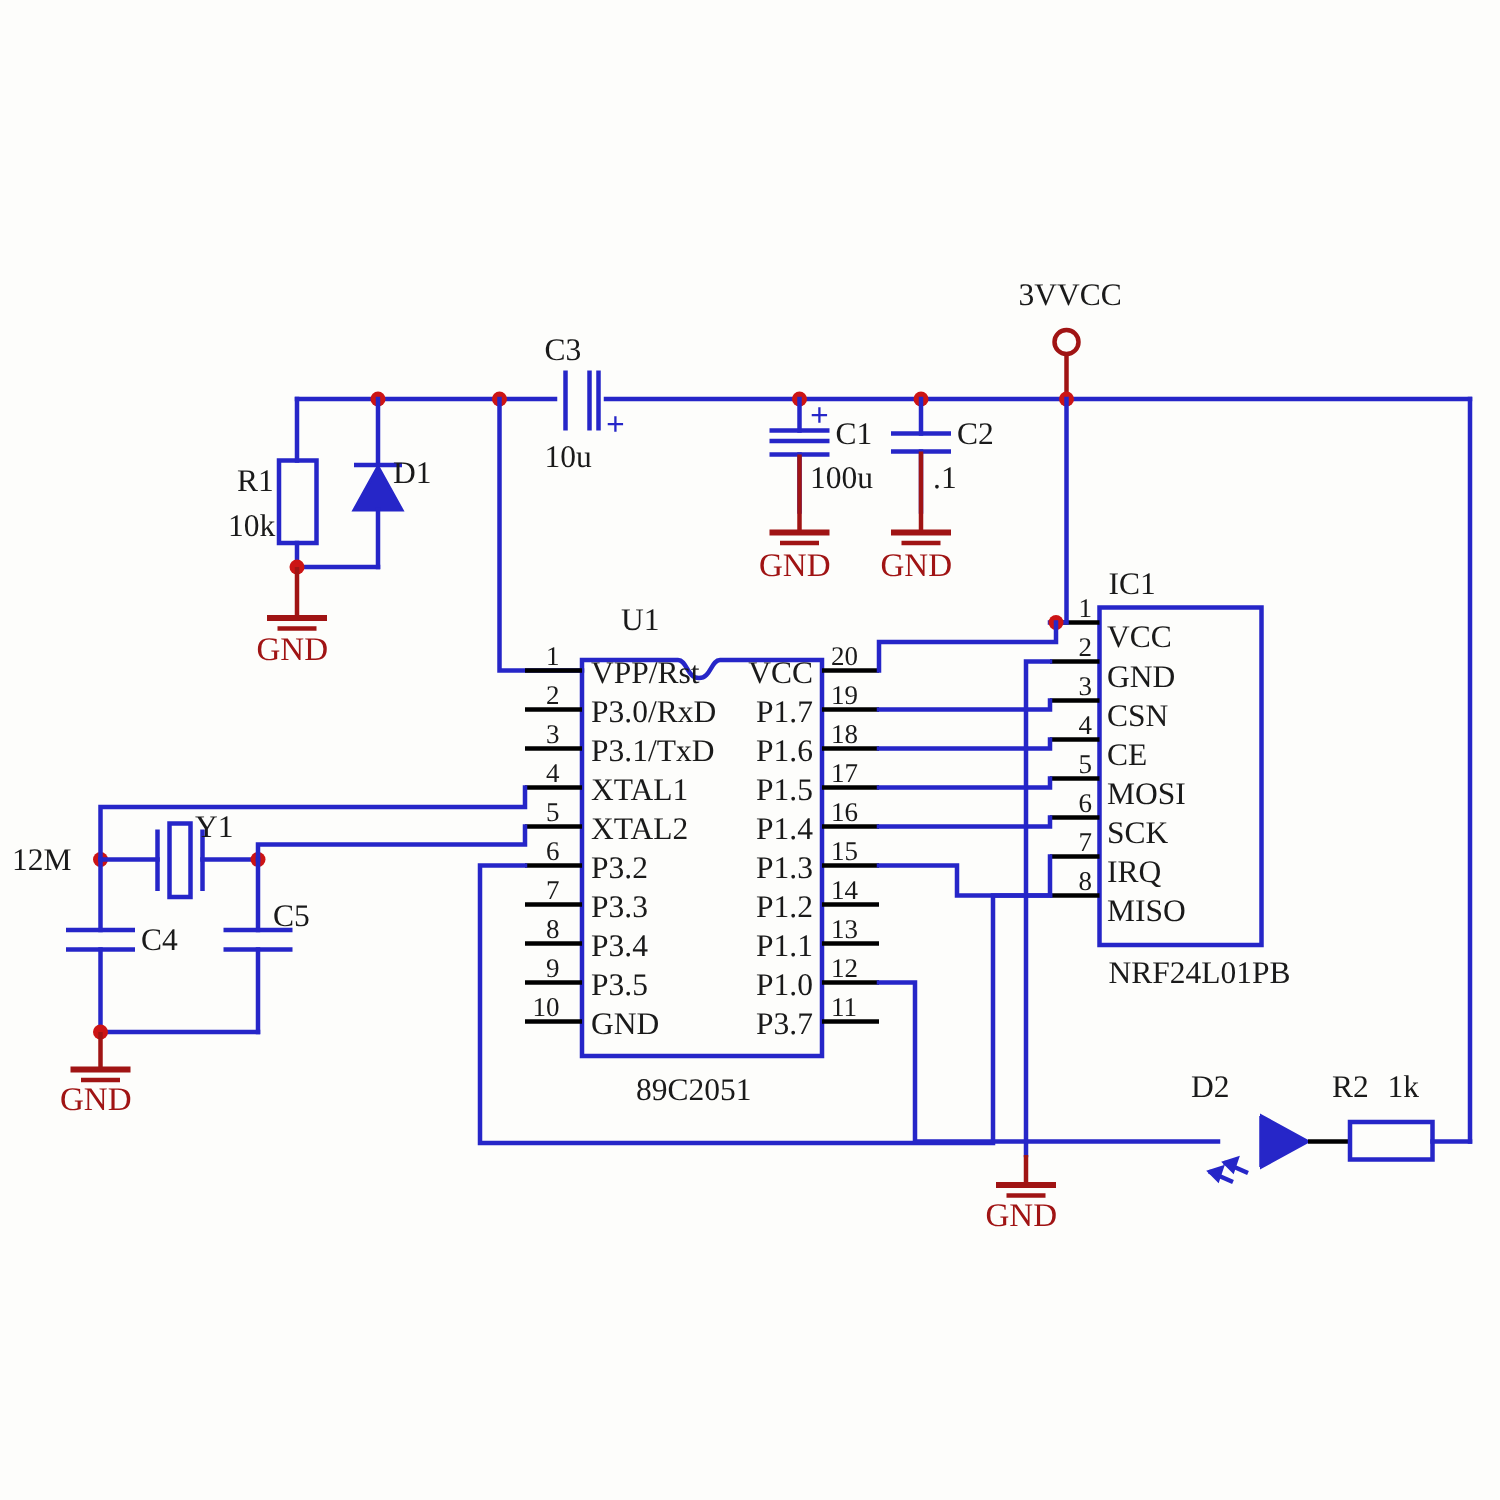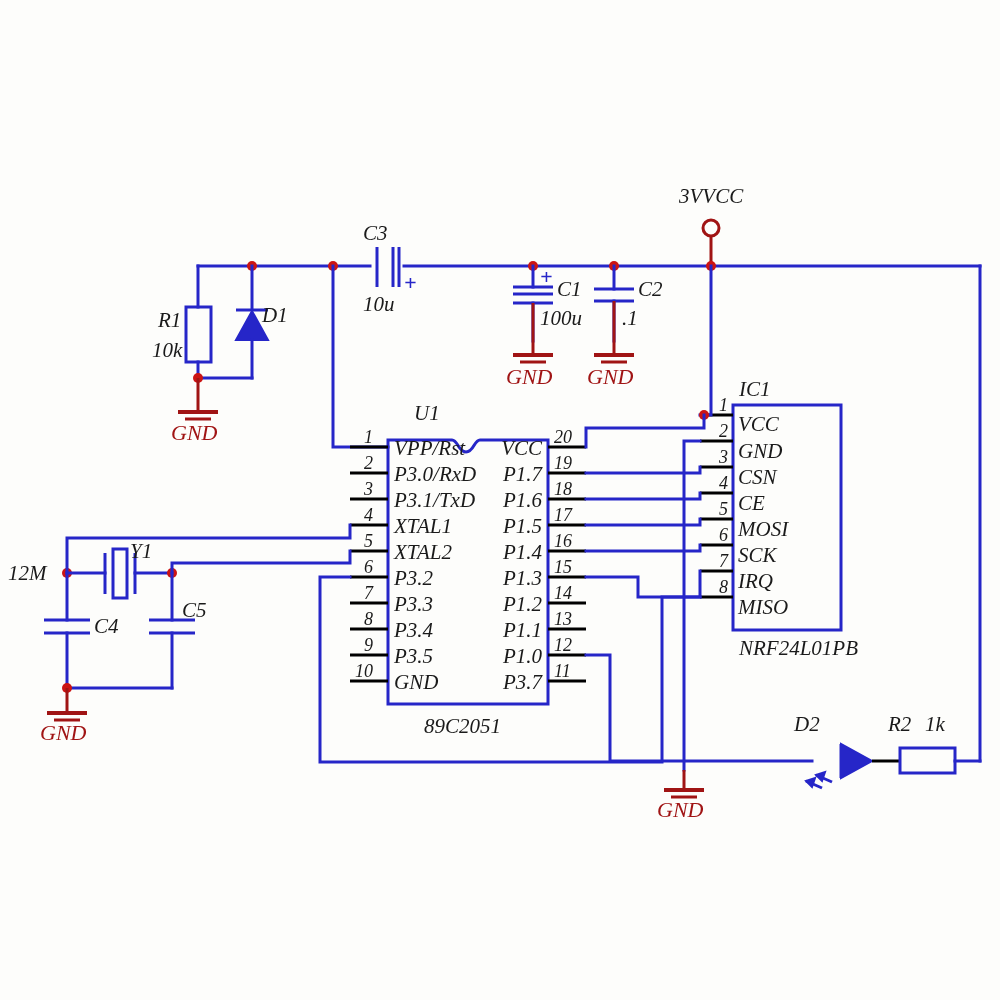--- a/index.html
+++ b/index.html
@@ -19,7 +19,6 @@
     width: 1000px;
     height: 1000px;
     background: #14b8a6;
-    font-style: italic;
   }
   svg#circuit {
     display: block;

